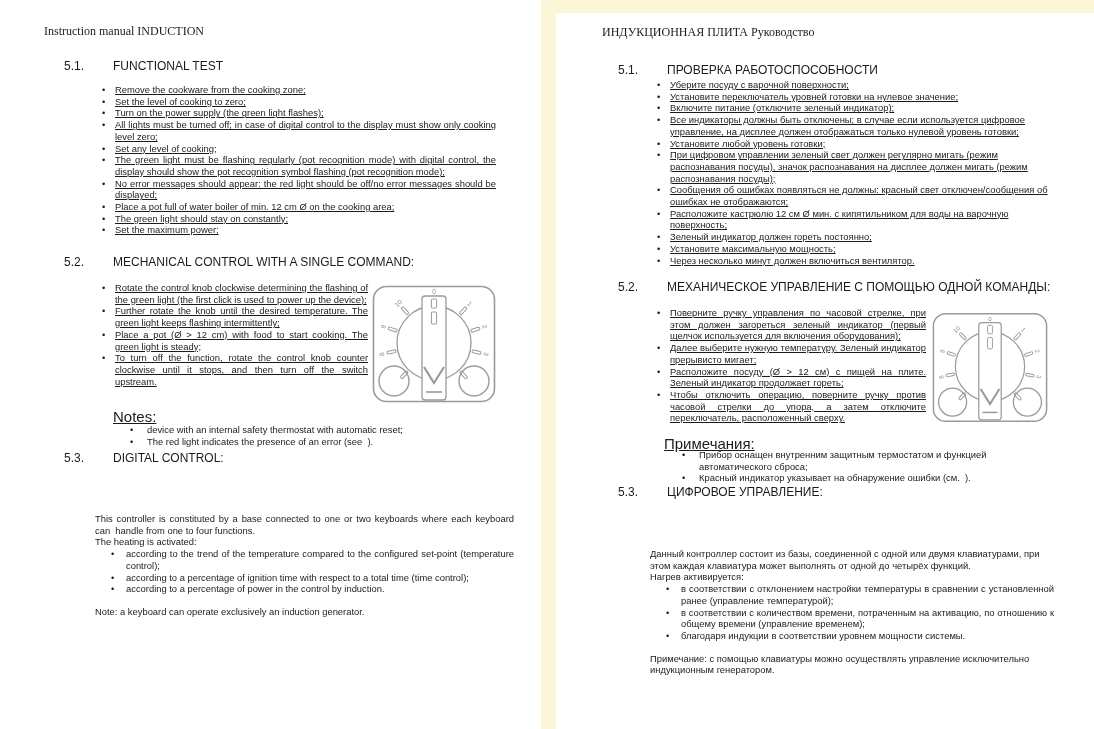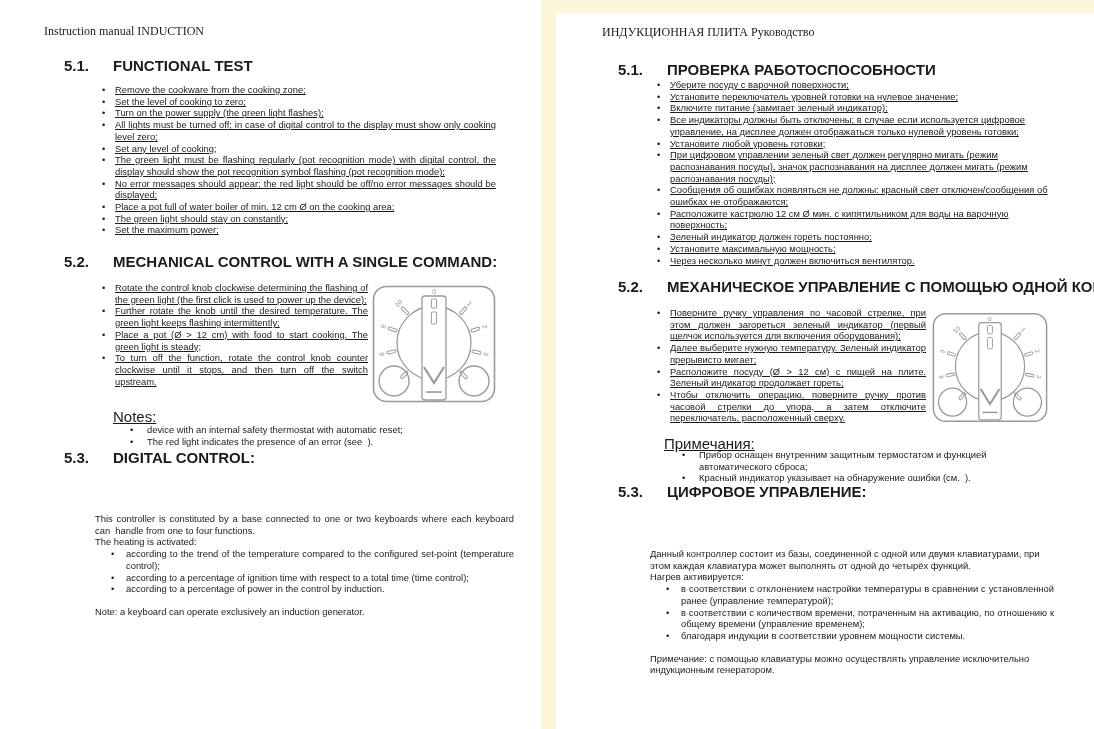--- a/index.html
+++ b/index.html
@@ -16,7 +16,7 @@
 
   .pg-header { position: absolute; font-family: "Liberation Serif", "DejaVu Serif", serif; font-size: 12px; white-space: nowrap; }
 
-  .h-row { position: absolute; display: flex; font-weight: bold; font-size: 15px; line-height: 14px; white-space: nowrap; justify-content: space-between; }
+  .h-row { position: absolute; display: flex; font-weight: normal; font-size: 12px; line-height: 14px; white-space: nowrap; justify-content: space-between; }
   .h-num { width: 49px; flex: none; }
 
   .blist { position: absolute; margin: 0; padding: 0; list-style: none; font-size: 9.4px; line-height: 11.7px; }

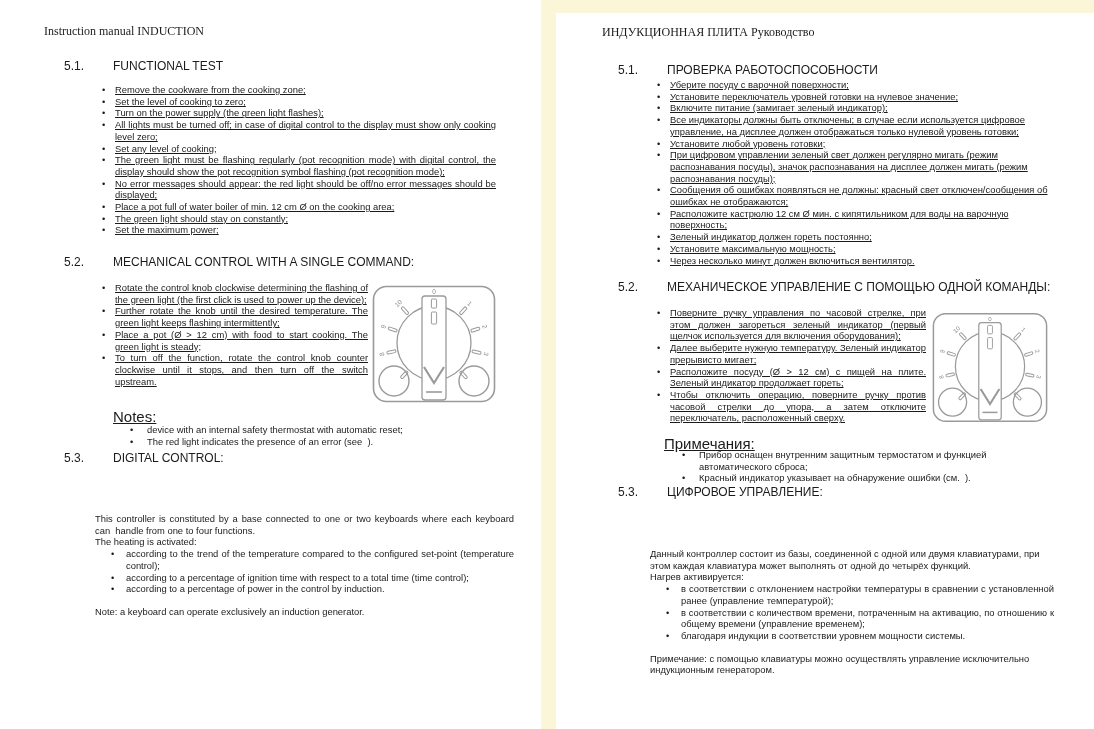--- a/index.html
+++ b/index.html
@@ -156,7 +156,7 @@
     <ul class="blist" style="left:96px; top:66px; width:398px;">
       <li>Уберите посуду с варочной поверхности;</li>
       <li>Установите переключатель уровней готовки на нулевое значение;</li>
-      <li>Включите питание (замигает зеленый индикатор);</li>
+      <li>Включите питание (отключите зеленый индикатор);</li>
       <li>Все индикаторы должны быть отключены; в случае если используется цифровое управление, на дисплее должен отображаться только нулевой уровень готовки;</li>
       <li>Установите любой уровень готовки;</li>
       <li>При цифровом управлении зеленый свет должен регулярно мигать (режим распознавания посуды), значок распознавания на дисплее должен мигать (режим распознавания посуды);</li>

